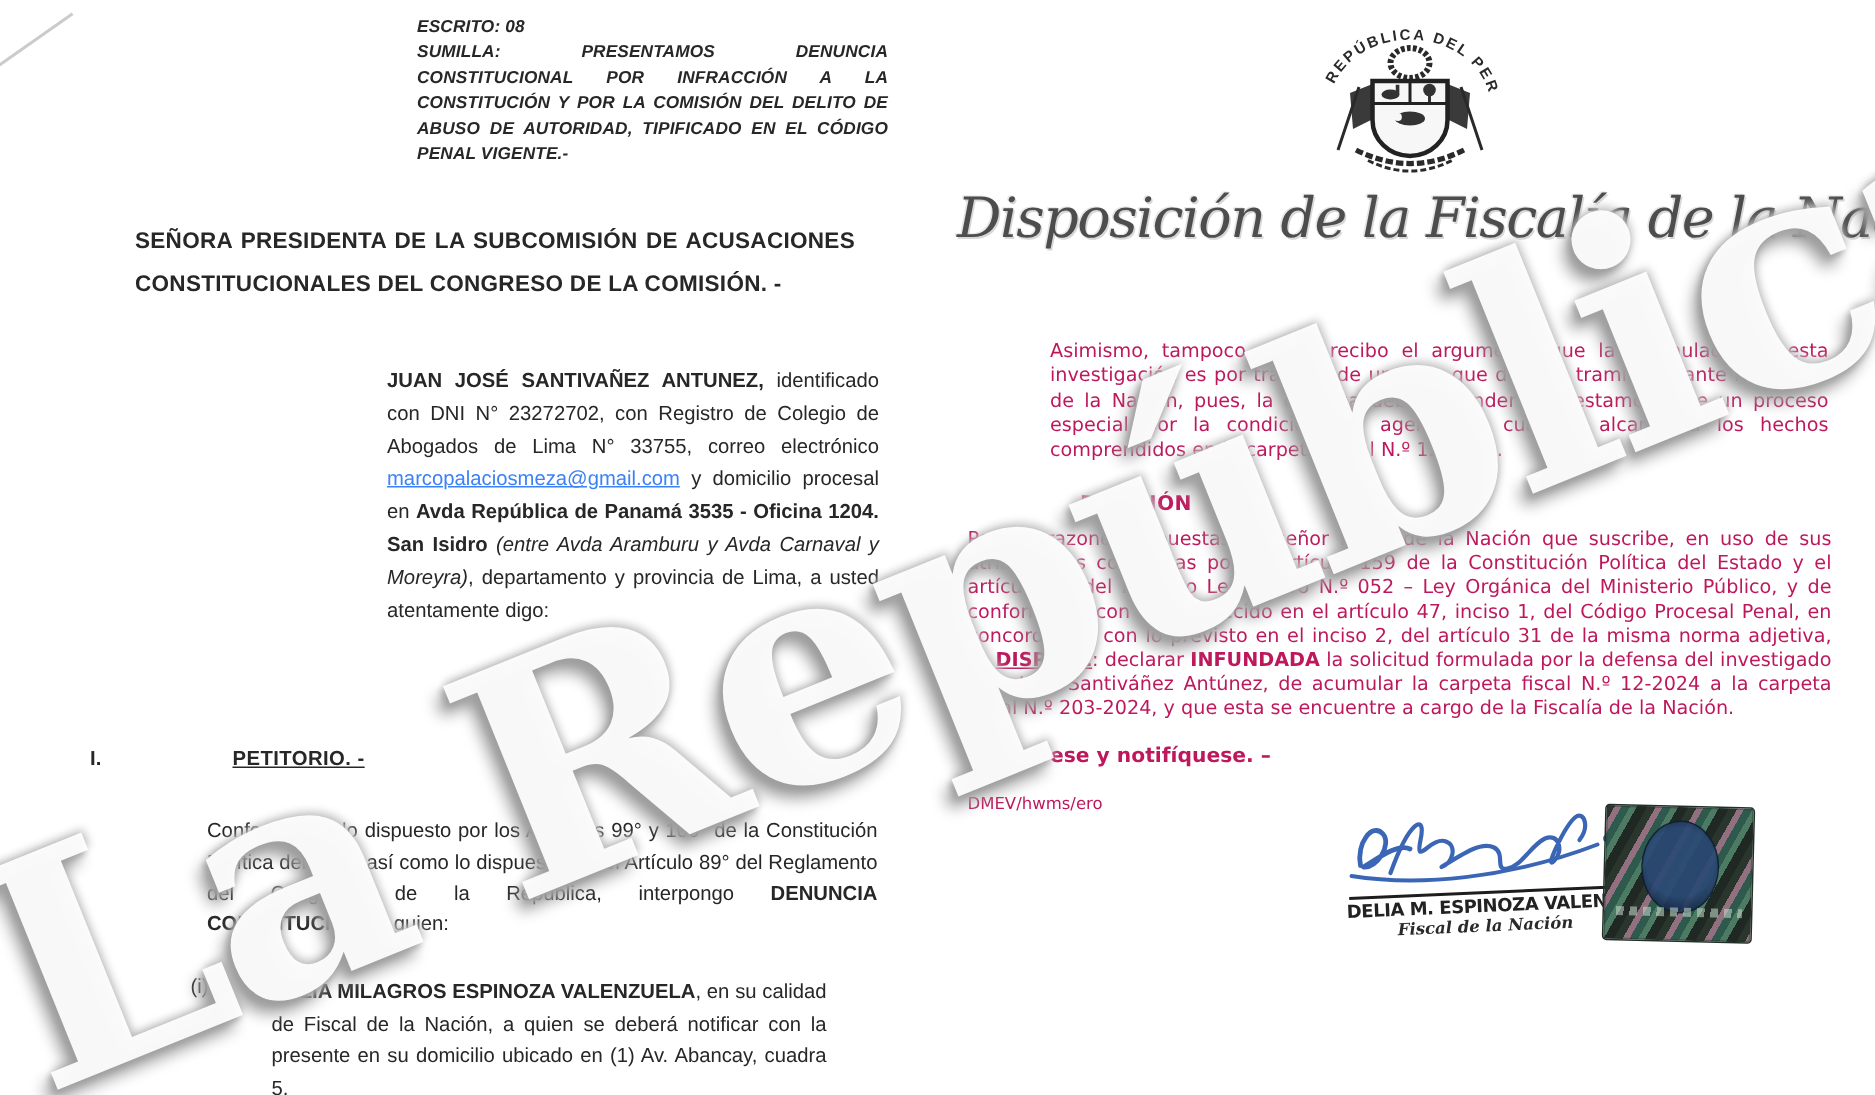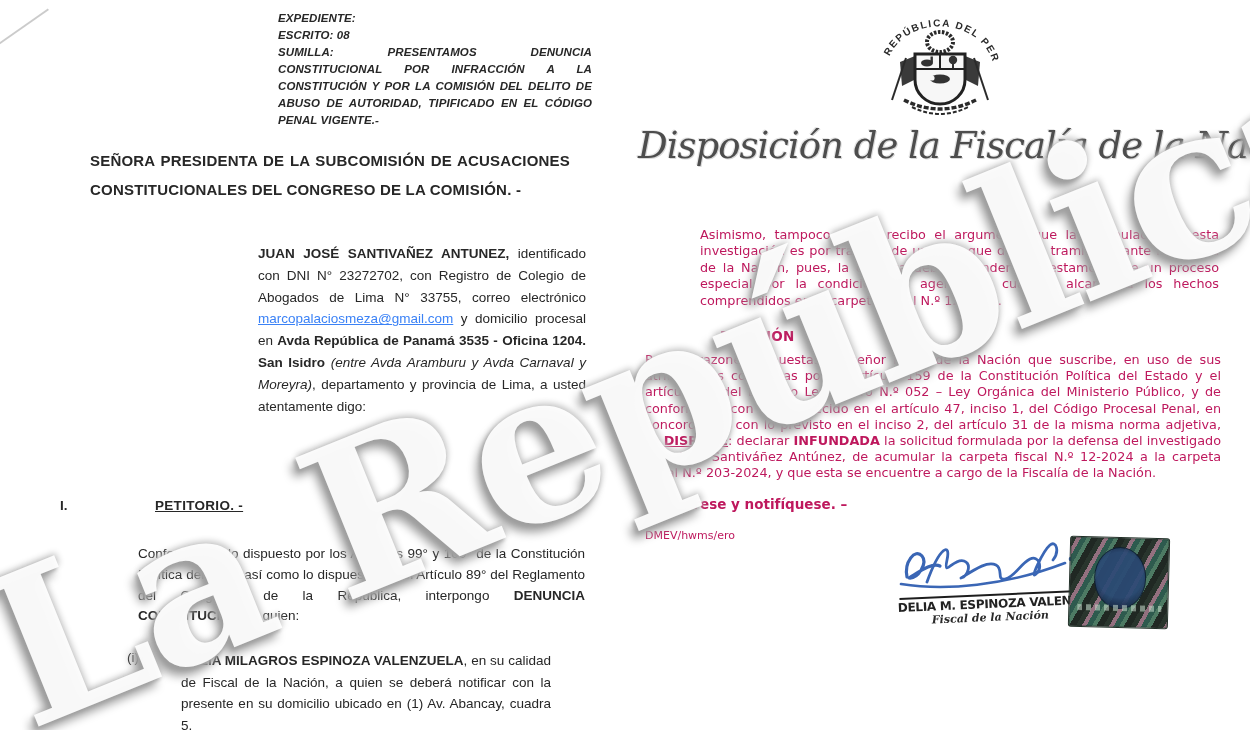--- a/index.html
+++ b/index.html
@@ -84,7 +84,6 @@
 <div>
 
   <div class="abs lp lp-header">
-    <div>EXPEDIENTE:</div>
     <div>ESCRITO: 08</div>
     <div class="just">SUMILLA: PRESENTAMOS DENUNCIA CONSTITUCIONAL POR INFRACCIÓN A LA CONSTITUCIÓN Y POR LA COMISIÓN DEL DELITO DE ABUSO DE AUTORIDAD, TIPIFICADO EN EL CÓDIGO PENAL VIGENTE.-</div>
   </div>

